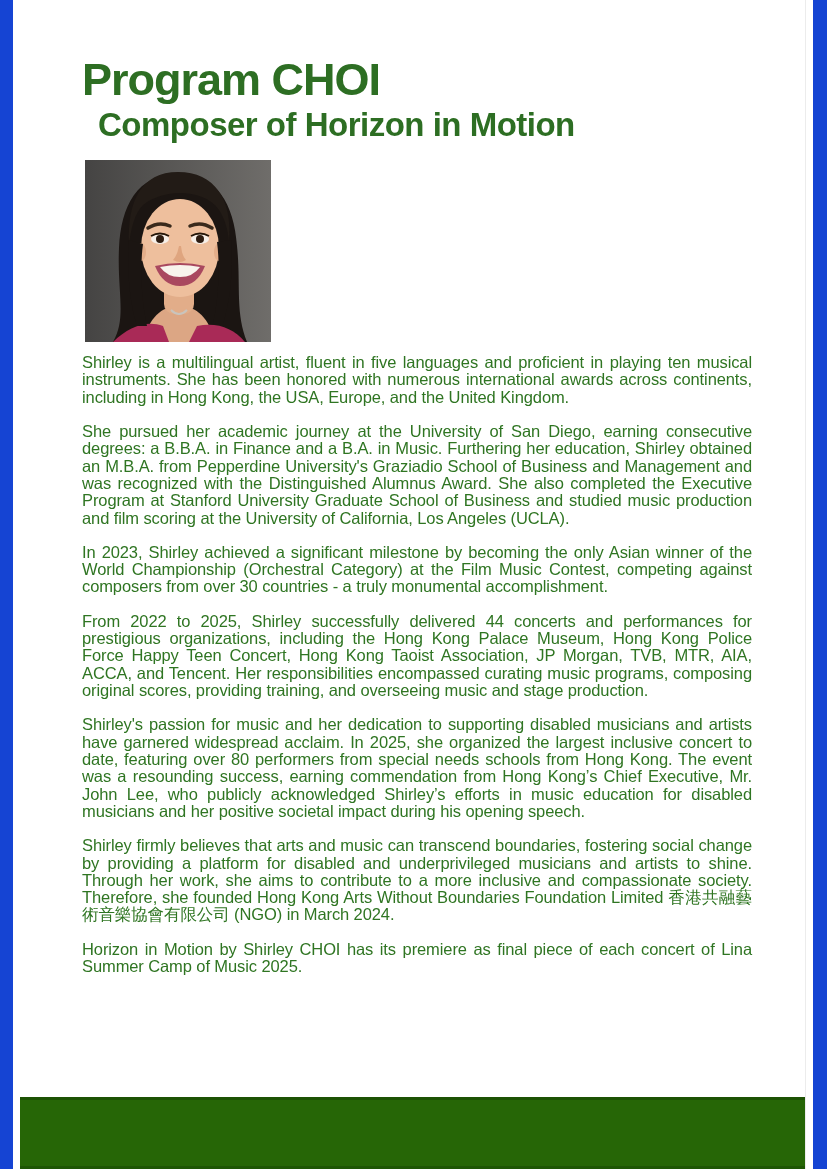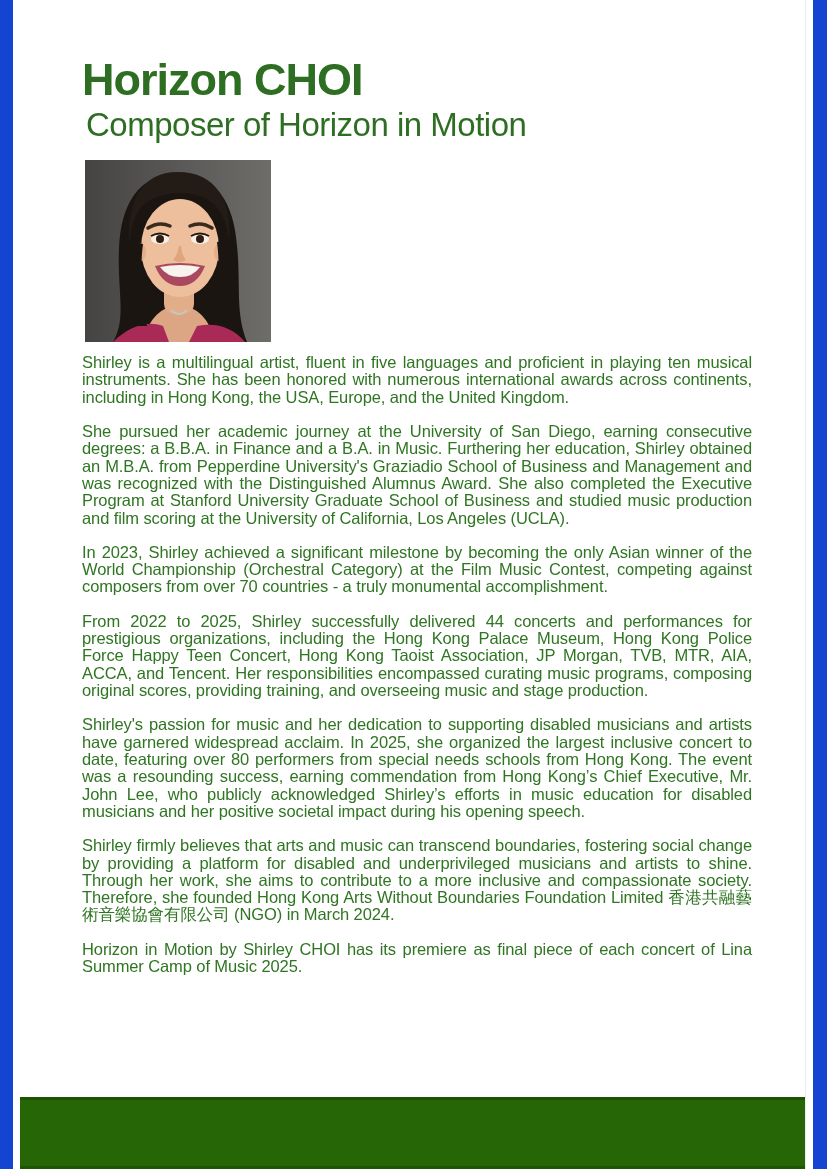--- a/index.html
+++ b/index.html
@@ -50,7 +50,7 @@
 <div class="page-edge"></div>
 
 <div class="content">
-  <h1 class="page-title">Horizon CHOI</h1>
+  <h1 class="page-title">Program CHOI</h1>
   <h2 class="page-subtitle">Composer of Horizon in Motion</h2>
 
   <svg class="portrait" viewBox="0 0 186 182" xmlns="http://www.w3.org/2000/svg" aria-hidden="true">

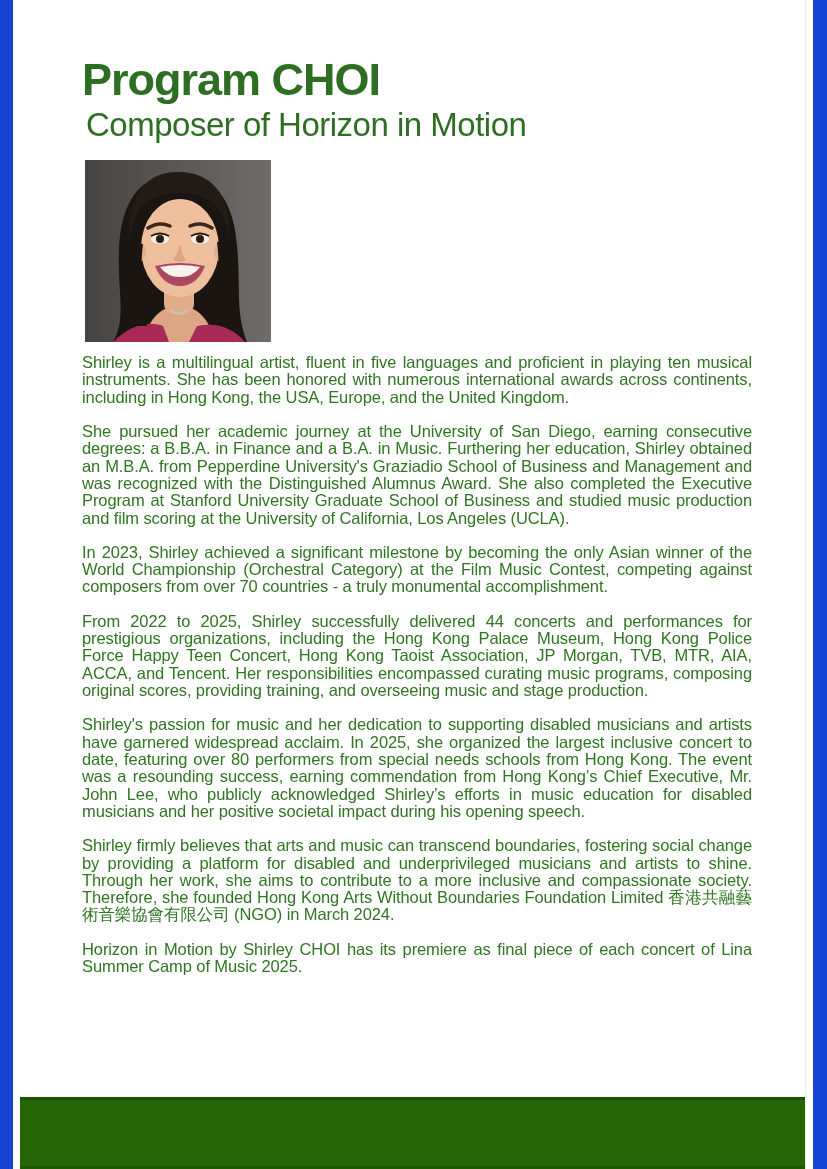--- a/index.html
+++ b/index.html
@@ -25,7 +25,7 @@
     letter-spacing:-1px;color:var(--heading-green);
   }
   .page-subtitle{
-    margin:6px 4px 0;font-size:33px;font-weight:normal;line-height:1.0;
+    margin:6px 16px 0;font-size:33px;font-weight:bold;line-height:1.0;
     letter-spacing:-0.5px;color:var(--heading-green);
   }
   .portrait{display:block;margin:19px 0 0 3px;width:186px;height:182px;}

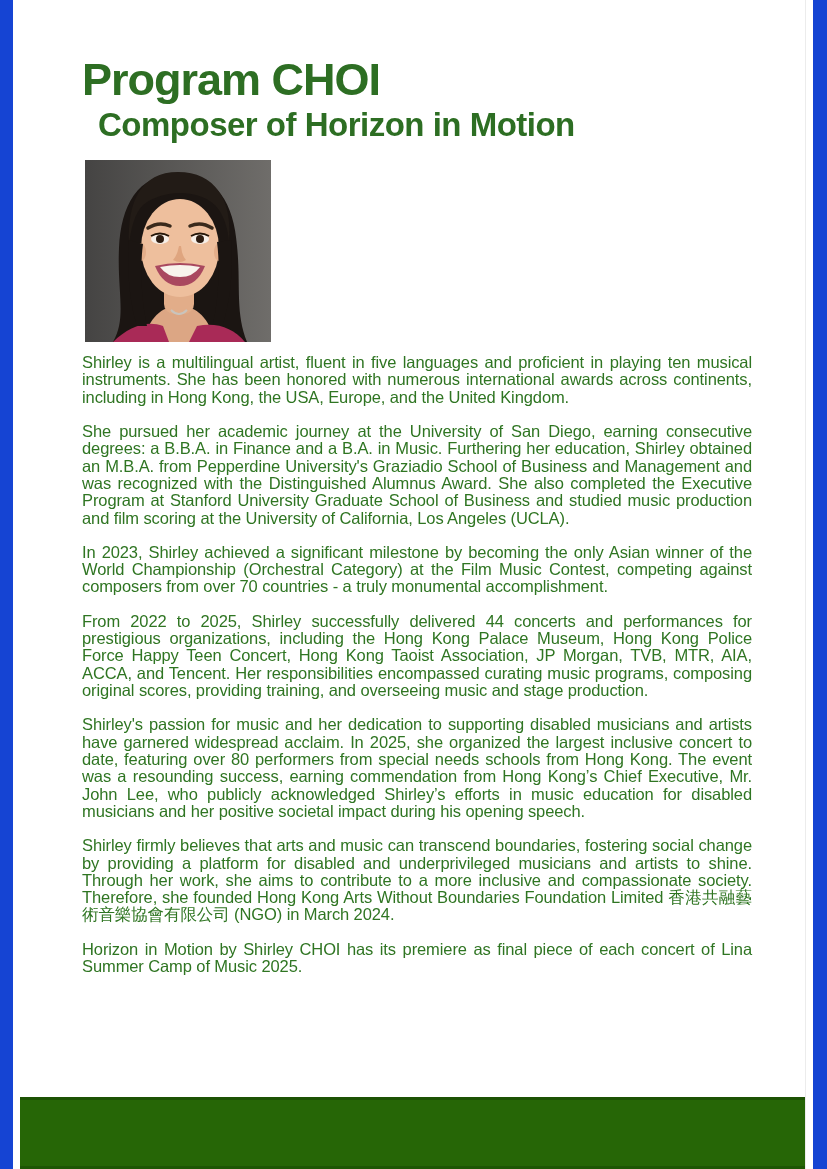--- a/index.html
+++ b/index.html
@@ -101,7 +101,7 @@
     <div>
         <p>Shirley is a multilingual artist, fluent in five languages and proficient in playing ten musical instruments. She has been honored with numerous international awards across continents, including in Hong Kong, the USA, Europe, and the United Kingdom.</p>
         <p>She pursued her academic journey at the University of San Diego, earning consecutive degrees: a B.B.A. in Finance and a B.A. in Music. Furthering her education, Shirley obtained an M.B.A. from Pepperdine University's Graziadio School of Business and Management and was recognized with the Distinguished Alumnus Award. She also completed the Executive Program at Stanford University Graduate School of Business and studied music production and film scoring at the University of California, Los Angeles (UCLA).</p>
-        <p>In 2023, Shirley achieved a significant milestone by becoming the only Asian winner of the World Championship (Orchestral Category) at the Film Music Contest, competing against composers from over 70 countries - a truly monumental accomplishment.</p>
+        <p>In 2023, Shirley achieved a significant milestone by becoming the only Asian winner of the World Championship (Orchestral Category) at the Film Music Contest, competing against composers from over 30 countries - a truly monumental accomplishment.</p>
         <p>From 2022 to 2025, Shirley successfully delivered 44 concerts and performances for prestigious organizations, including the Hong Kong Palace Museum, Hong Kong Police Force Happy Teen Concert, Hong Kong Taoist Association, JP Morgan, TVB, MTR, AIA, ACCA, and Tencent. Her responsibilities encompassed curating music programs, composing original scores, providing training, and overseeing music and stage production.</p>
         <p>Shirley's passion for music and her dedication to supporting disabled musicians and artists have garnered widespread acclaim. In 2025, she organized the largest inclusive concert to date, featuring over 80 performers from special needs schools from Hong Kong. The event was a resounding success, earning commendation from Hong Kong’s Chief Executive, Mr. John Lee, who publicly acknowledged Shirley’s efforts in music education for disabled musicians and her positive societal impact during his opening speech.</p>
         <p>Shirley firmly believes that arts and music can transcend boundaries, fostering social change by providing a platform for disabled and underprivileged musicians and artists to shine. Through her work, she aims to contribute to a more inclusive and compassionate society. Therefore, she founded Hong Kong Arts Without Boundaries Foundation Limited 香港共融藝術音樂協會有限公司 (NGO) in March 2024.</p>

